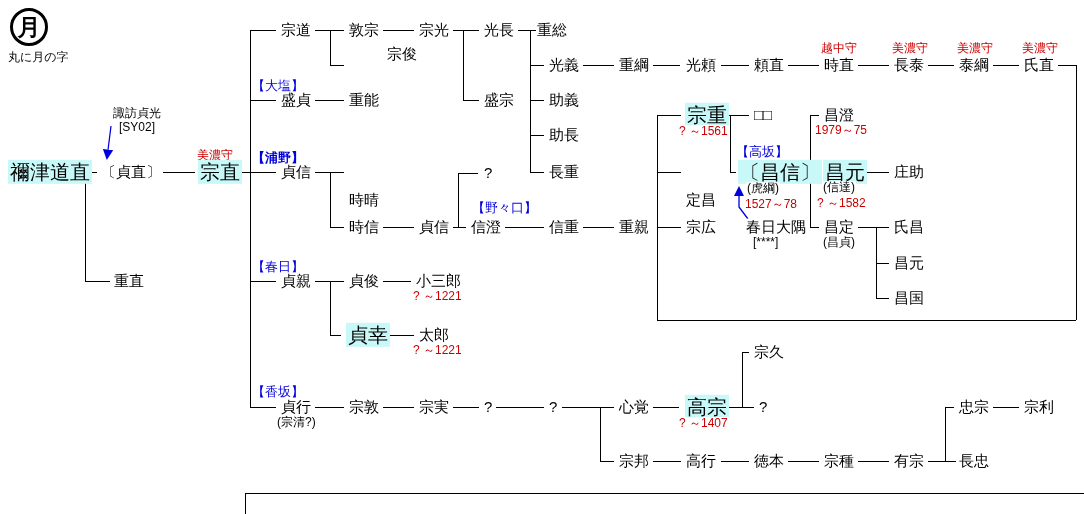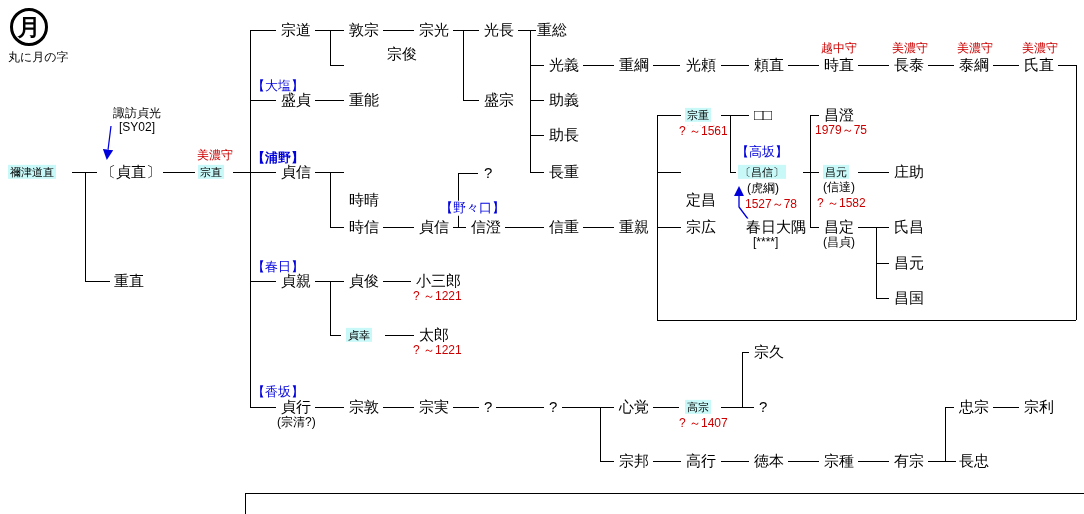--- a/index.html
+++ b/index.html
@@ -20,7 +20,7 @@
     padding:0 1px;
   }
   .person{font-size:15px;color:#000;}
-  .highlight{font-size:11px;color:#000;background:var(--highlight,#c8f8f8);padding:1px 2px;}
+  .highlight{font-size:20px;color:#000;background:var(--highlight,#c8f8f8);padding:1px 2px;}
   .branch{font-size:13px;color:var(--blue,#0000dd);padding:0;}
   .title{font-size:12px;color:var(--red,#cc0000);}
   .date{font-size:12px;color:var(--red,#cc0000);}

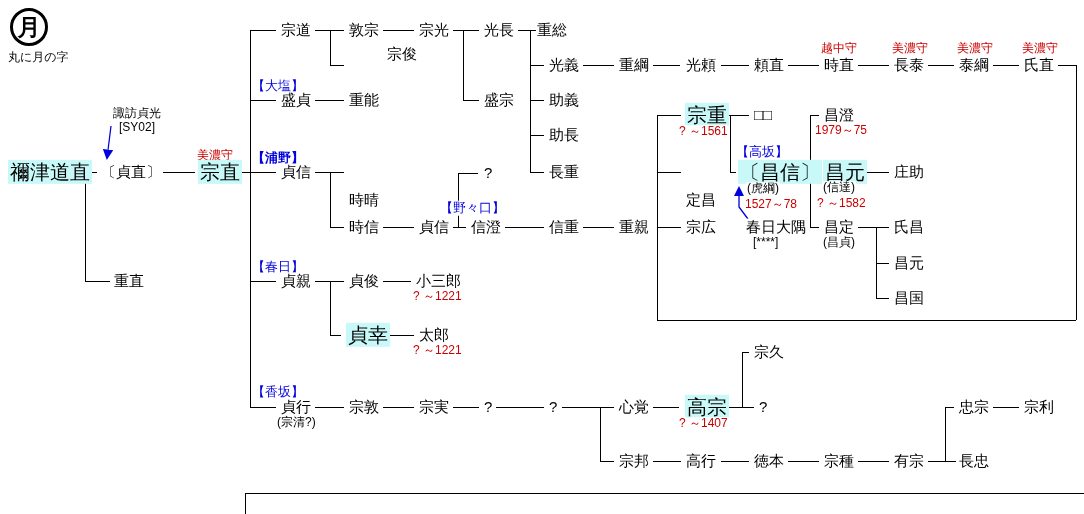--- a/index.html
+++ b/index.html
@@ -178,7 +178,7 @@
       <div class="node person" style="left: 483px; top: 30px;">光長</div>
       <div class="node person" style="left: 483px; top: 100px;">盛宗</div>
       <div class="node person" style="left: 483px; top: 173px;">?</div>
-      <div class="node branch" style="left: 440px; top: 208px;">【野々口】</div>
+      <div class="node branch" style="left: 472px; top: 208px;">【野々口】</div>
       <div class="node person" style="left: 470px; top: 227px;">信澄</div>
       <div class="node person" style="left: 483px; top: 407px;">?</div>
       <div class="node person" style="left: 536px; top: 30px; font-family: Liberation Serif, serif;">重総</div>

